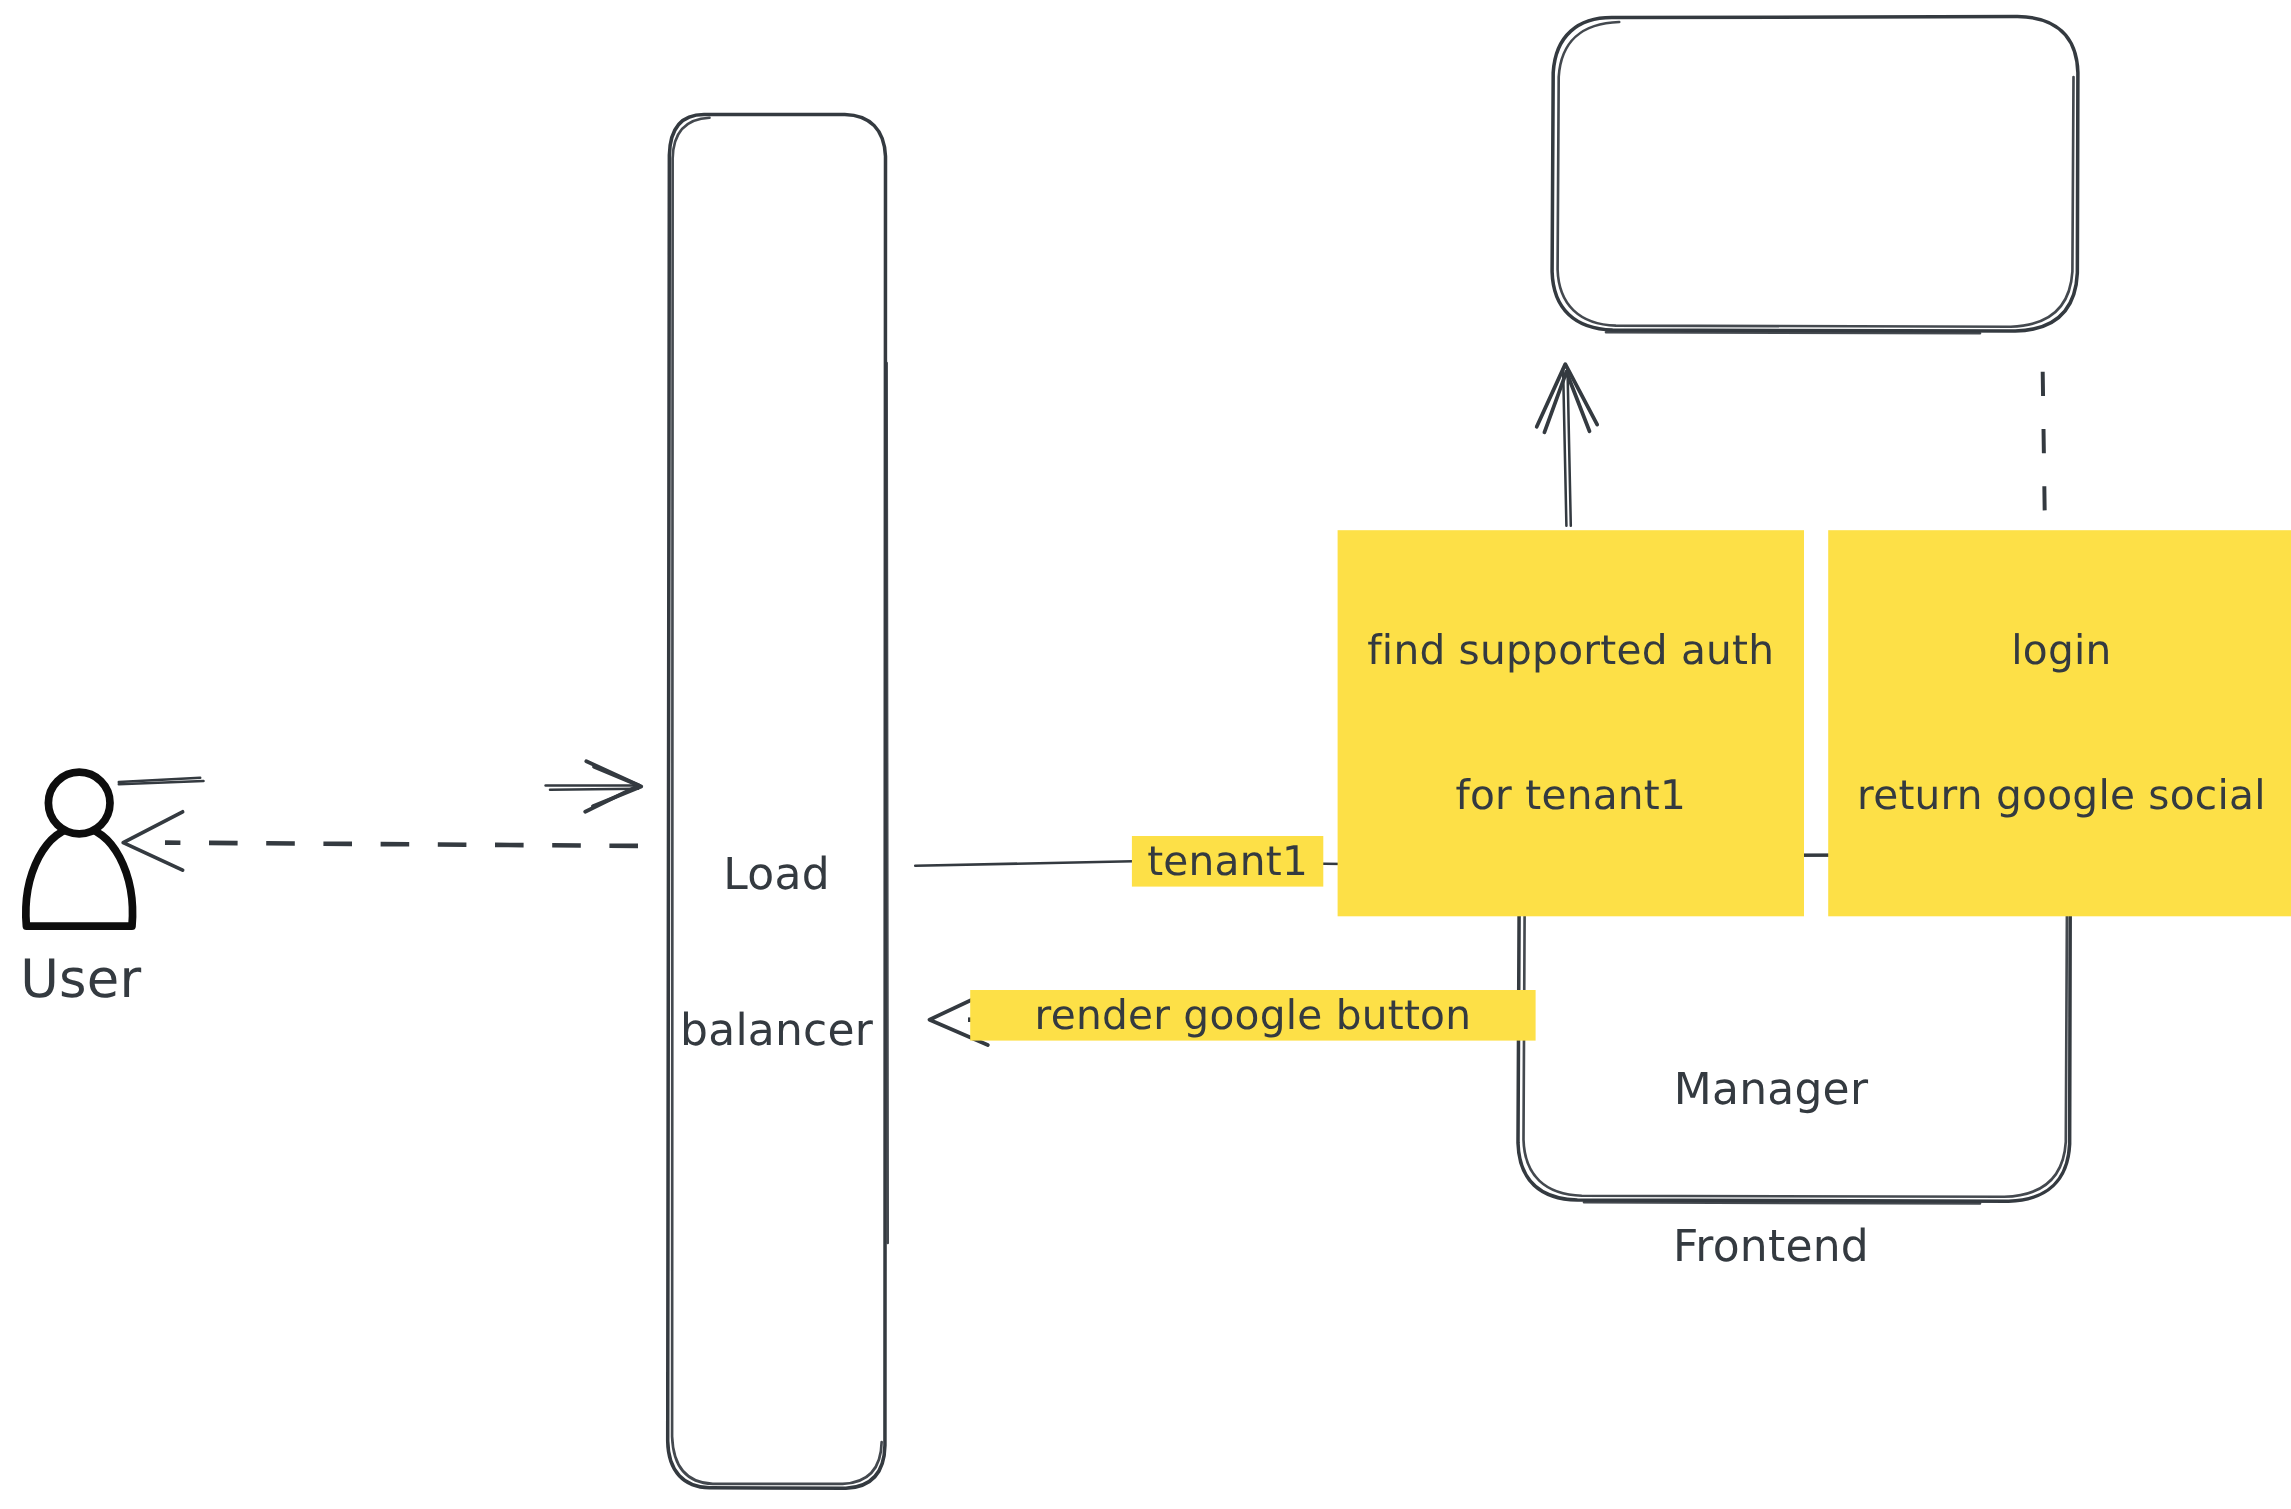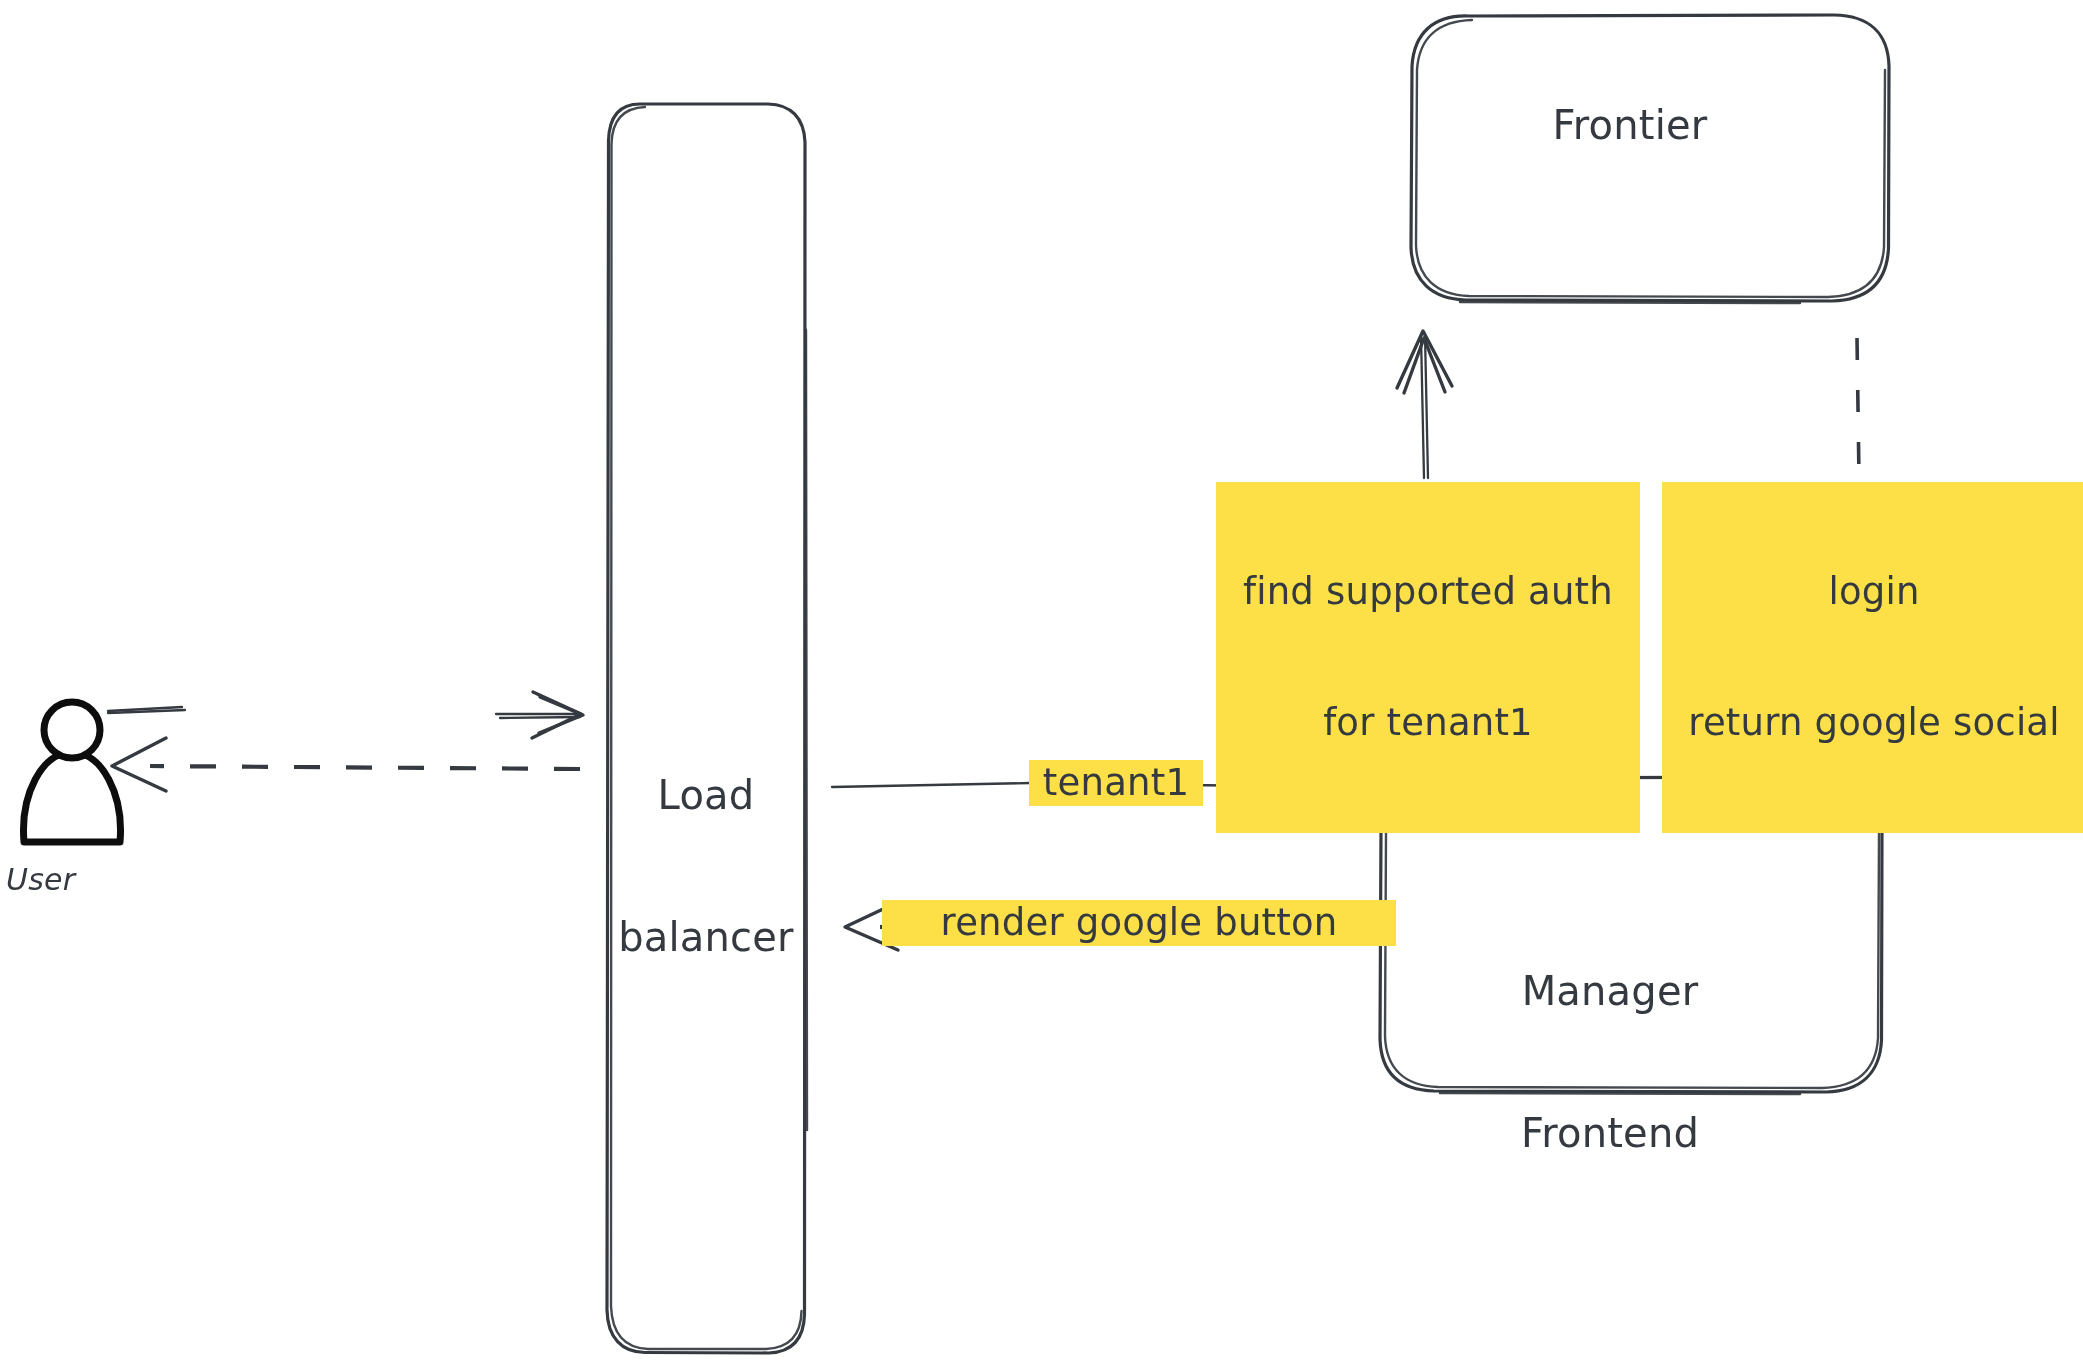--- a/index.html
+++ b/index.html
@@ -253,7 +253,6 @@
     <div>balancer</div>
   </div>
 
-  <div class="dtext node-label" id="lbl-frontier">Frontier</div>
 
   <div class="dtext node-label" id="lbl-frontend-mgr">
     <div>Manager</div>

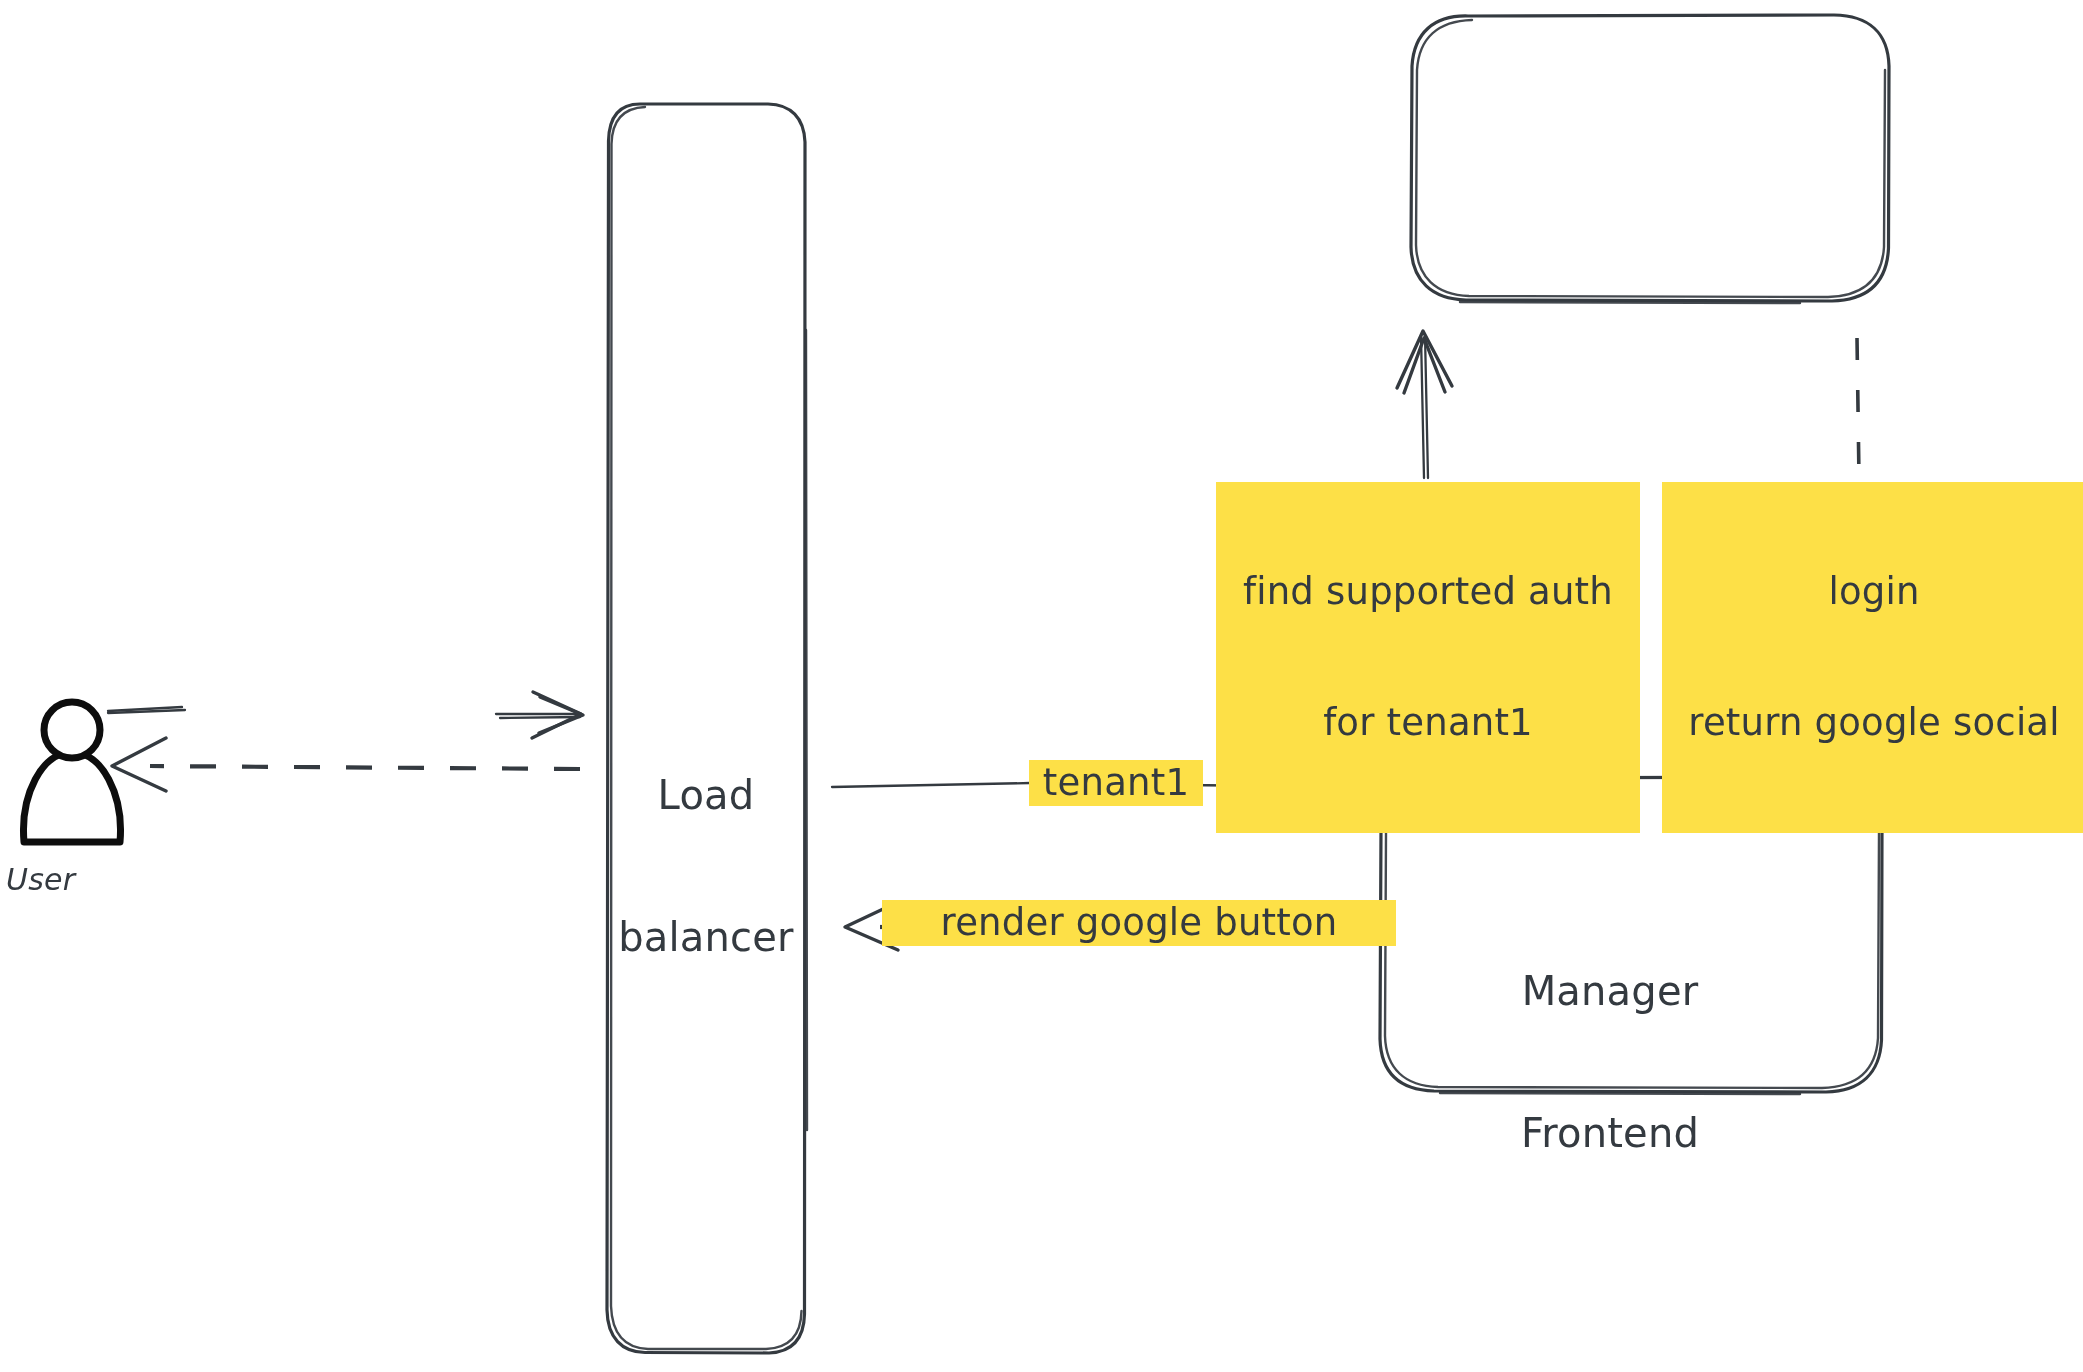--- a/index.html
+++ b/index.html
@@ -101,8 +101,8 @@
     padding: 1px 7px;
   }
   .actor-label {
-    font-size: 30px;
-    font-style: italic;
+    font-size: 48px;
+    text-align: center;
   }
 
   #lbl-load-balancer { left: 596px;  top: 678px;  width: 220px; }

